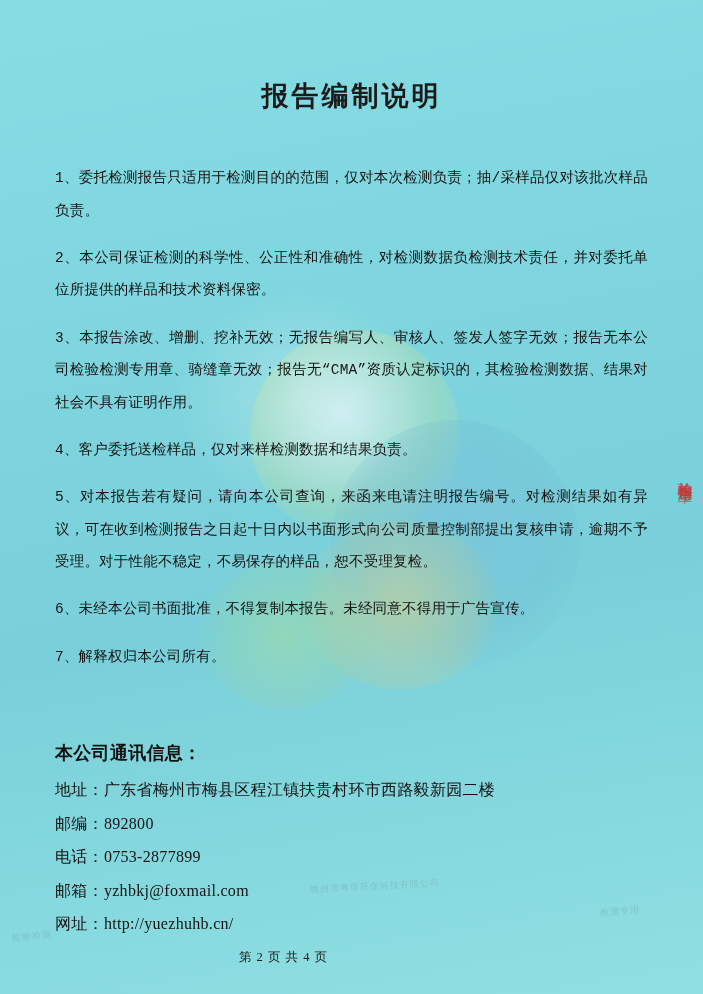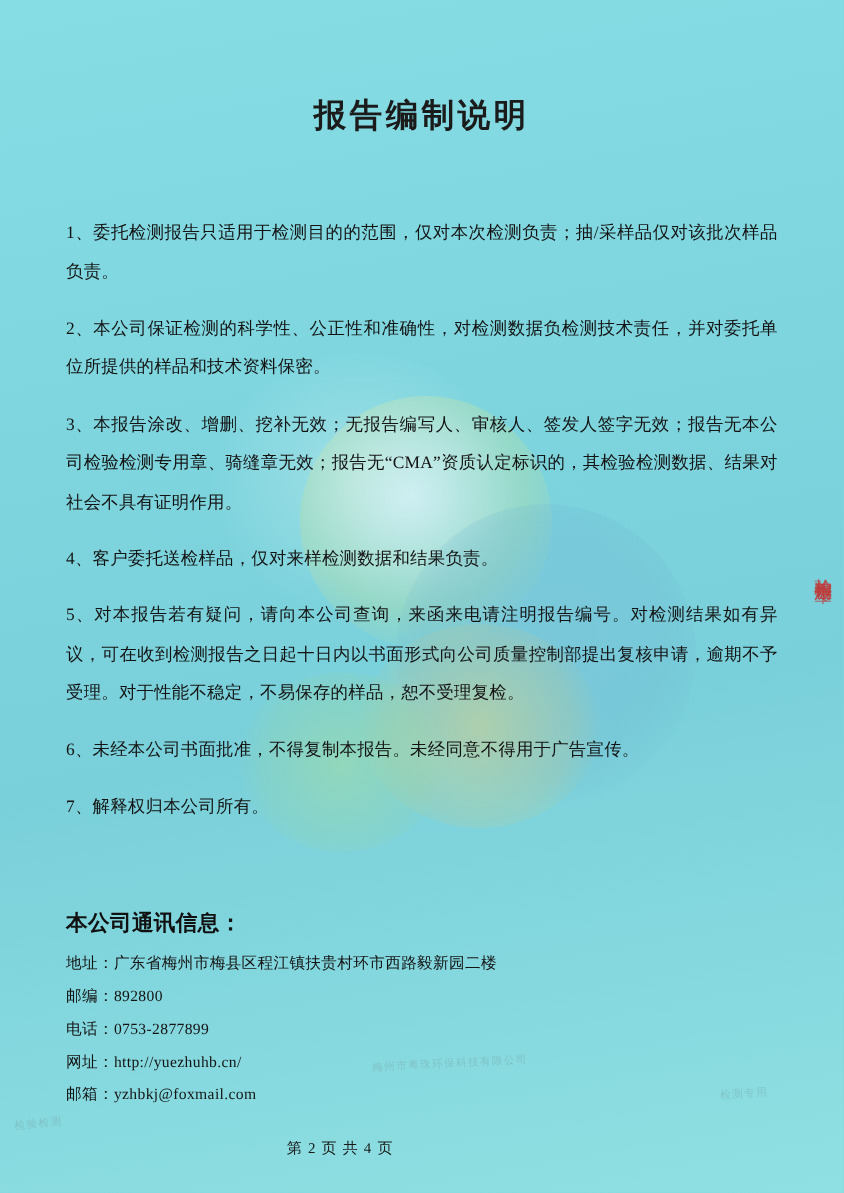--- a/index.html
+++ b/index.html
@@ -93,7 +93,8 @@
     font-family: "Liberation Serif", serif;
   }
   .clauses {
-    margin-top: 64px;
+    margin-top: 48px;
+    font-family: Liberation Mono, monospace;
   }
   .clause {
     font-size: 14.5px;

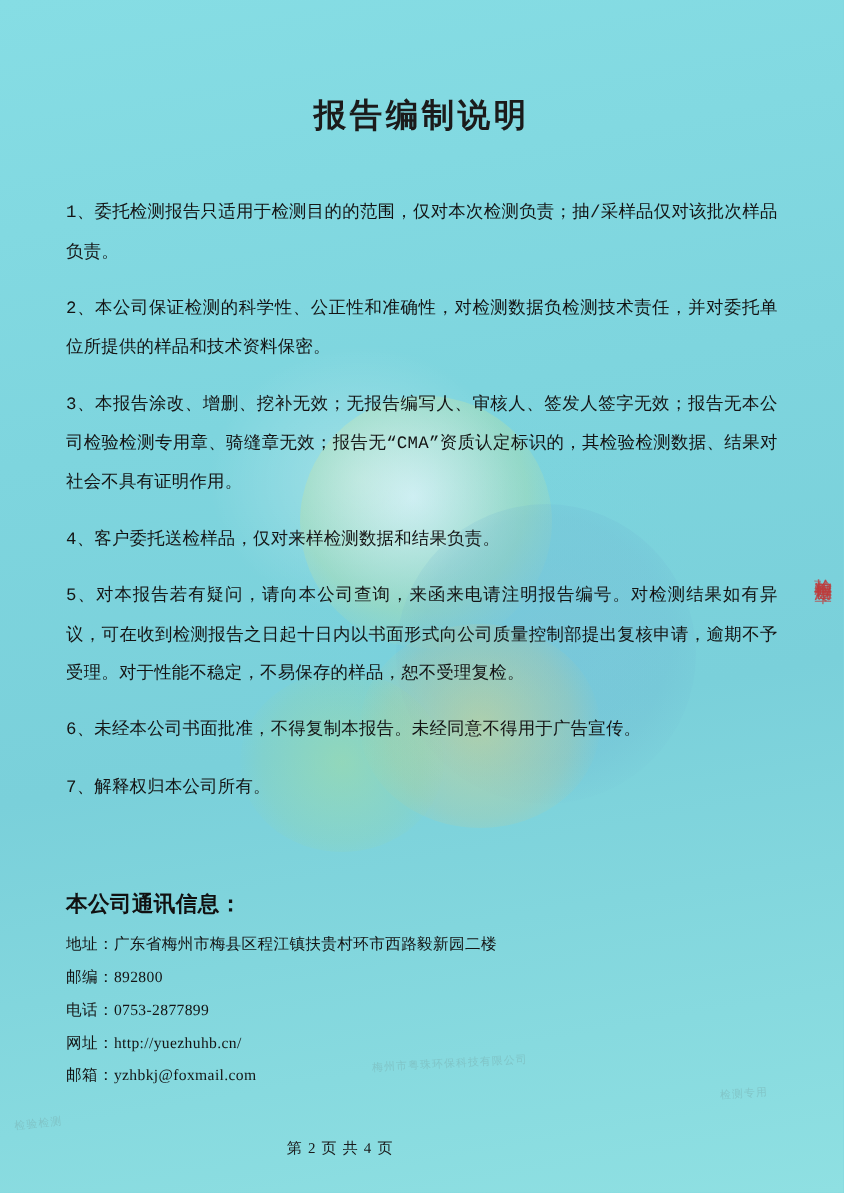--- a/index.html
+++ b/index.html
@@ -115,7 +115,7 @@
     letter-spacing: 0.3px;
   }
   .contact-line {
-    font-size: 13px;
+    font-size: 16px;
     color: #141414;
     line-height: 2.1;
     letter-spacing: 0.3px;

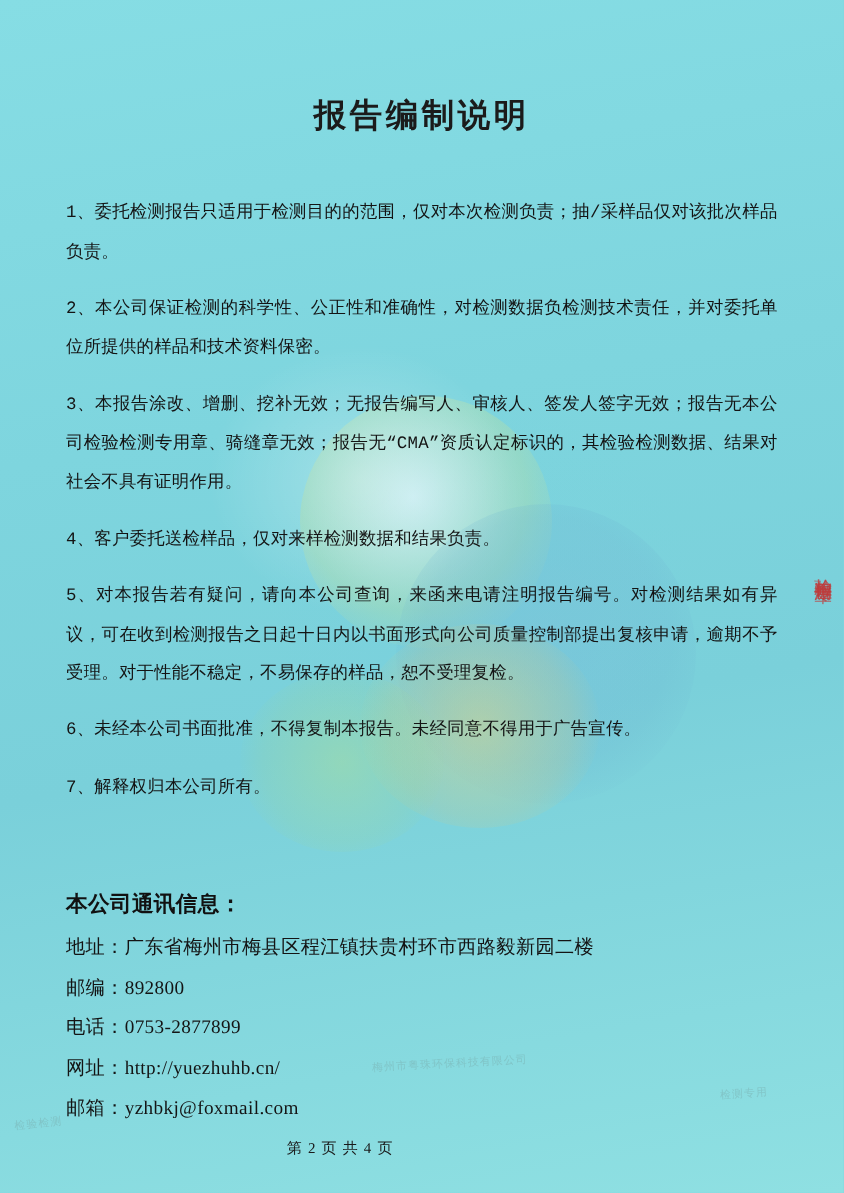--- a/index.html
+++ b/index.html
@@ -167,8 +167,8 @@
       <div class="contact-line">地址：广东省梅州市梅县区程江镇扶贵村环市西路毅新园二楼</div>
       <div class="contact-line">邮编：892800</div>
       <div class="contact-line">电话：0753-2877899</div>
+      <div class="contact-line">邮箱：yzhbkj@foxmail.com</div>
       <div class="contact-line">网址：http://yuezhuhb.cn/</div>
-      <div class="contact-line">邮箱：yzhbkj@foxmail.com</div>
     </div>
 
   </div>

